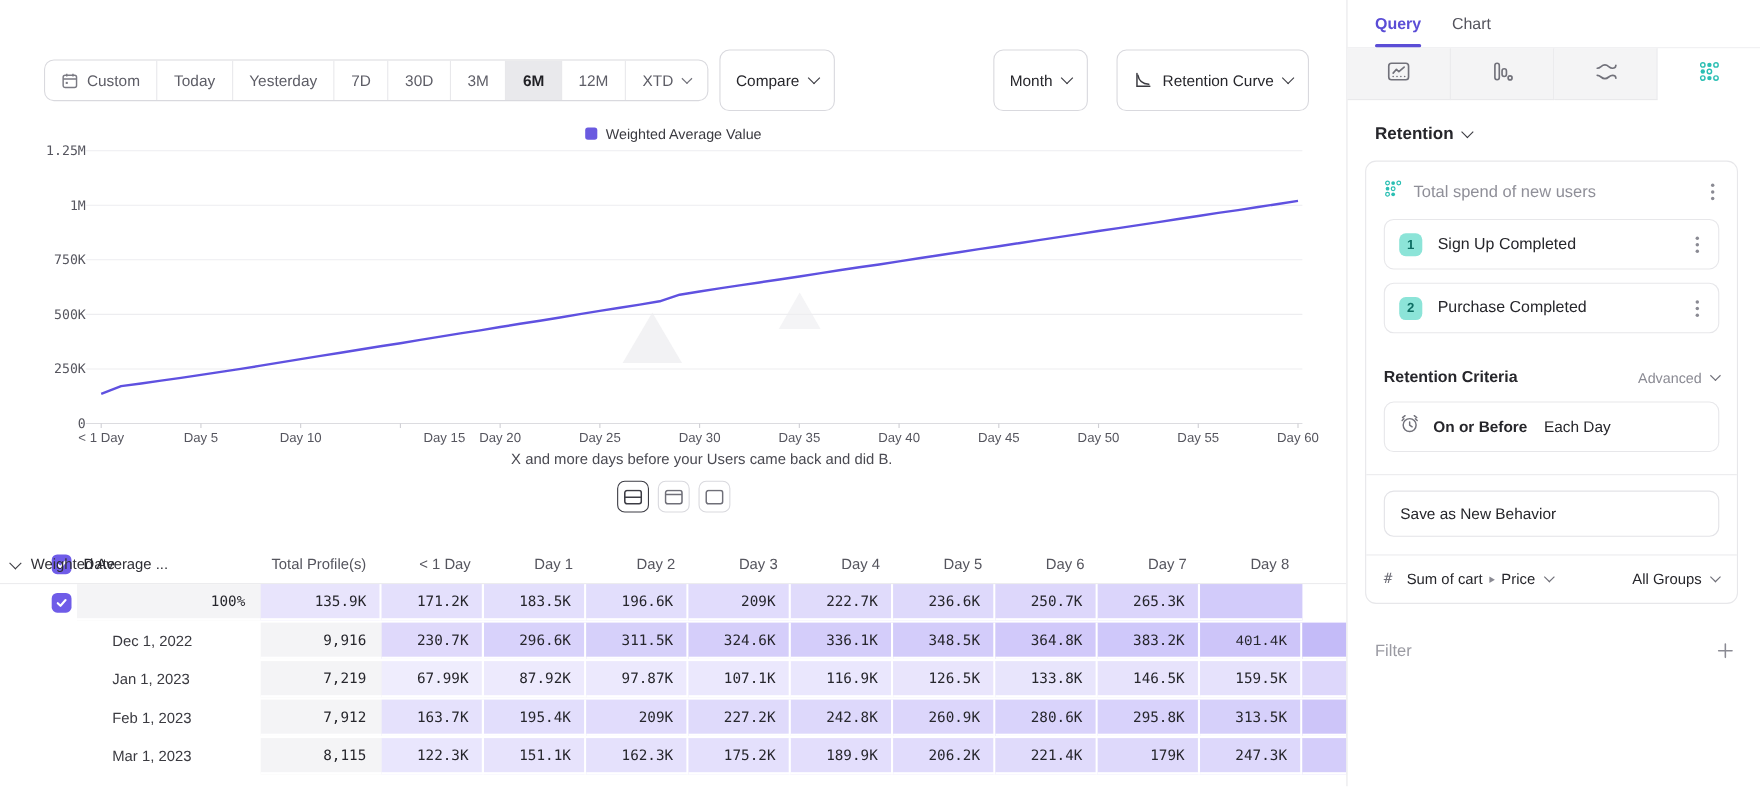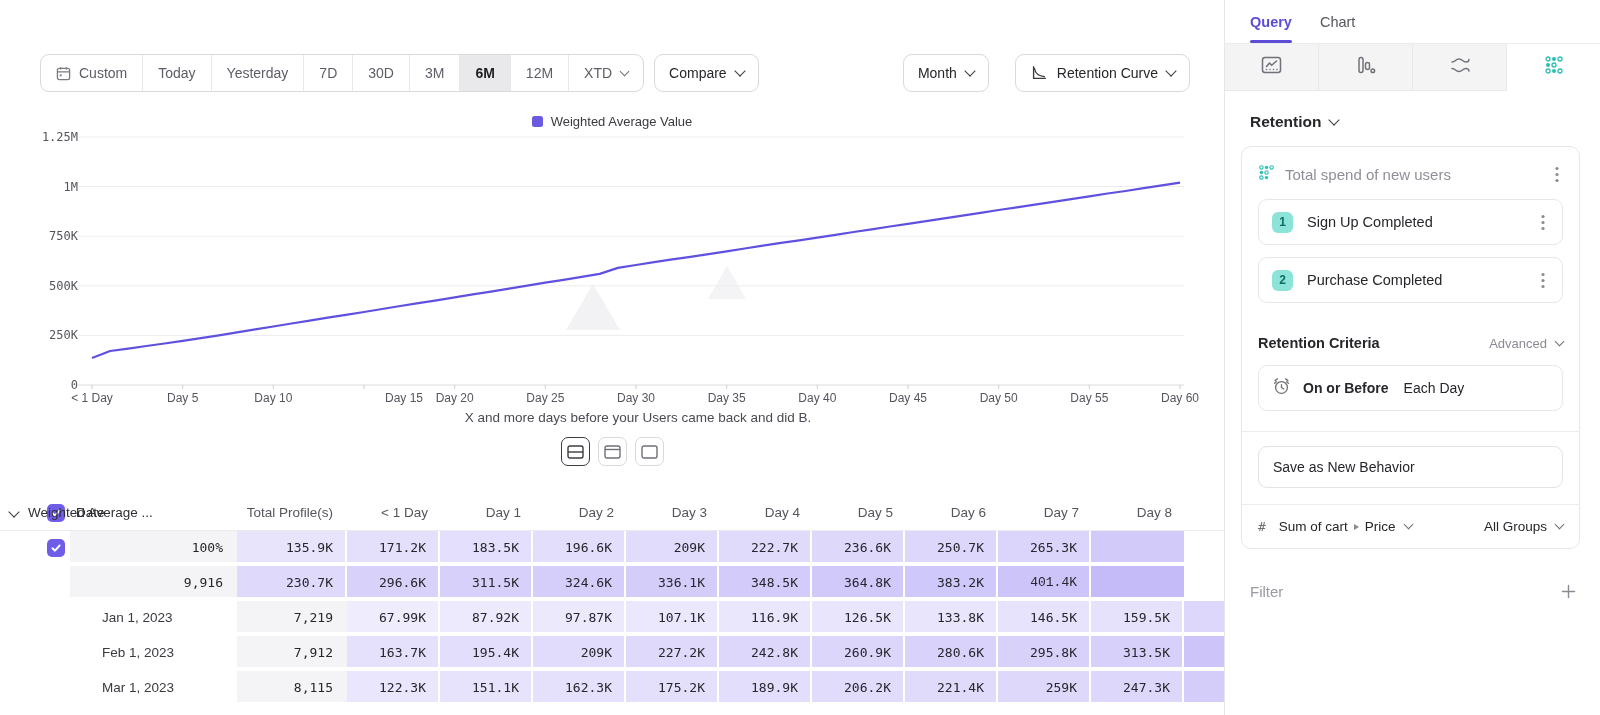--- a/index.html
+++ b/index.html
@@ -13,7 +13,7 @@
   .range-btn:last-child{border-right:none;}
   .range-btn.active{background:#e9e9ec;color:#1f1f24;font-weight:700;}
   .ricon{display:flex;margin-right:8px;}
-  .btn{border:1px solid #d9d9de;border-radius:9px;background:#fff;height:38px;box-sizing:border-box;display:flex;align-items:center;padding:0 14px;font-size:14px;color:#26262b;cursor:pointer;white-space:nowrap;}
+  .btn{border:1px solid #d9d9de;border-radius:9px;background:#fff;height:56px;box-sizing:border-box;display:flex;align-items:center;padding:0 14px;font-size:14px;color:#26262b;cursor:pointer;white-space:nowrap;}
   .btn .bicon{display:flex;margin-right:9px;}
   .tb-right{margin-left:auto;display:flex;gap:26px;}
   .chev{display:inline-block;width:7px;height:7px;border-right:1.6px solid currentColor;border-bottom:1.6px solid currentColor;transform:rotate(45deg);margin-left:9px;position:relative;top:-2px;color:#6f6f78;}

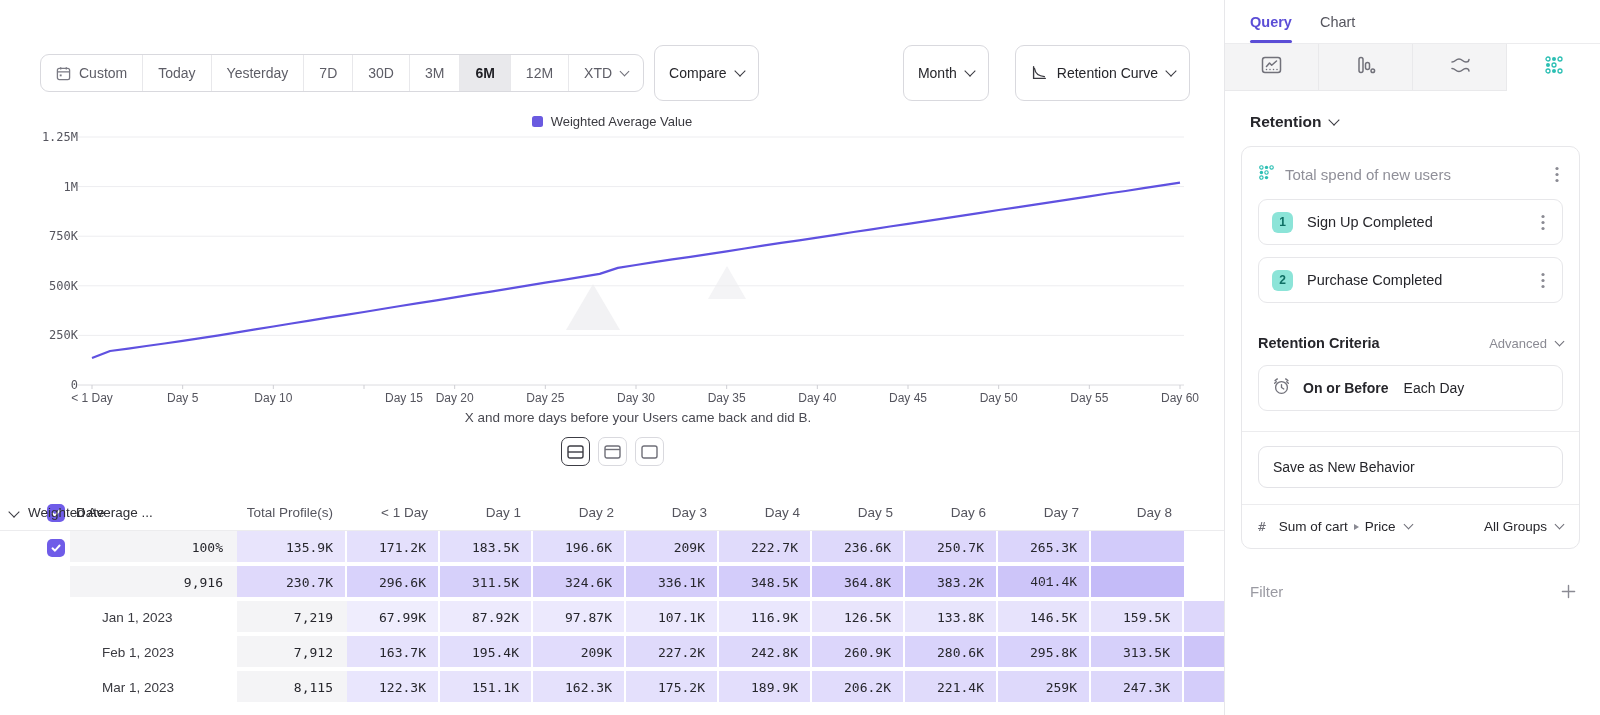--- a/index.html
+++ b/index.html
@@ -279,6 +279,7 @@
         </div>
         <div class="trow">
           <div class="td cbcol"></div>
+          <div class="td datecell"><span class="lbl">Dec 1, 2022</span></div>
           <div class="td tot">9,916</div>
           <div class="td val" style="background: rgba(124, 103, 240, 0.247);">230.7K</div>
           <div class="td val" style="background: rgba(124, 103, 240, 0.298);">296.6K</div>

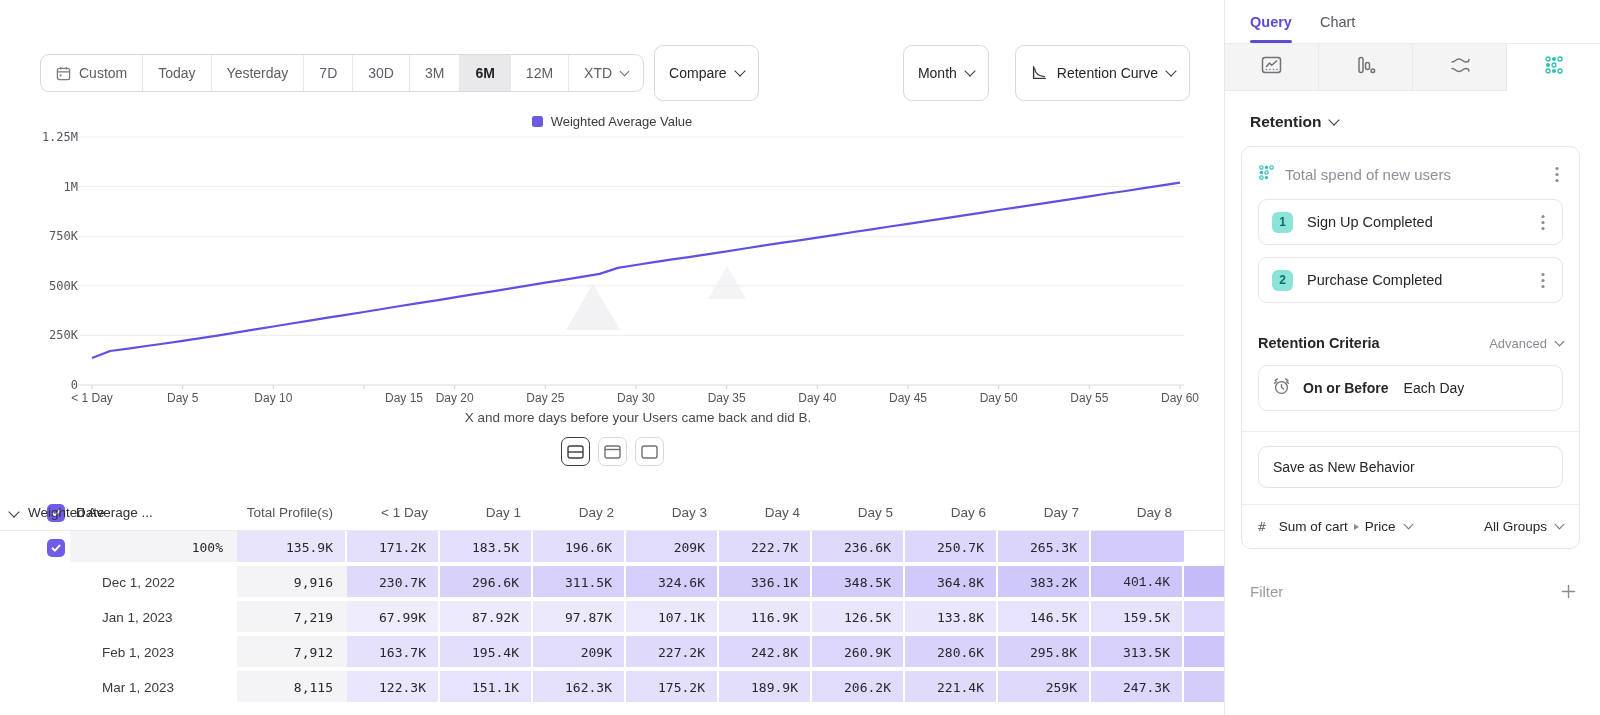--- a/index.html
+++ b/index.html
@@ -333,7 +333,7 @@
           <div class="td val" style="background: rgba(124, 103, 240, 0.216);">189.9K</div>
           <div class="td val" style="background: rgba(124, 103, 240, 0.227);">206.2K</div>
           <div class="td val" style="background: rgba(124, 103, 240, 0.24);">221.4K</div>
-          <div class="td val" style="background: rgba(124, 103, 240, 0.25);">259K</div>
+          <div class="td val" style="background: rgba(124, 103, 240, 0.25);">179K</div>
           <div class="td val" style="background: rgba(124, 103, 240, 0.26);">247.3K</div>
           <div class="td sliver" style="background: rgba(124, 103, 240, 0.33);"></div>
         </div>

